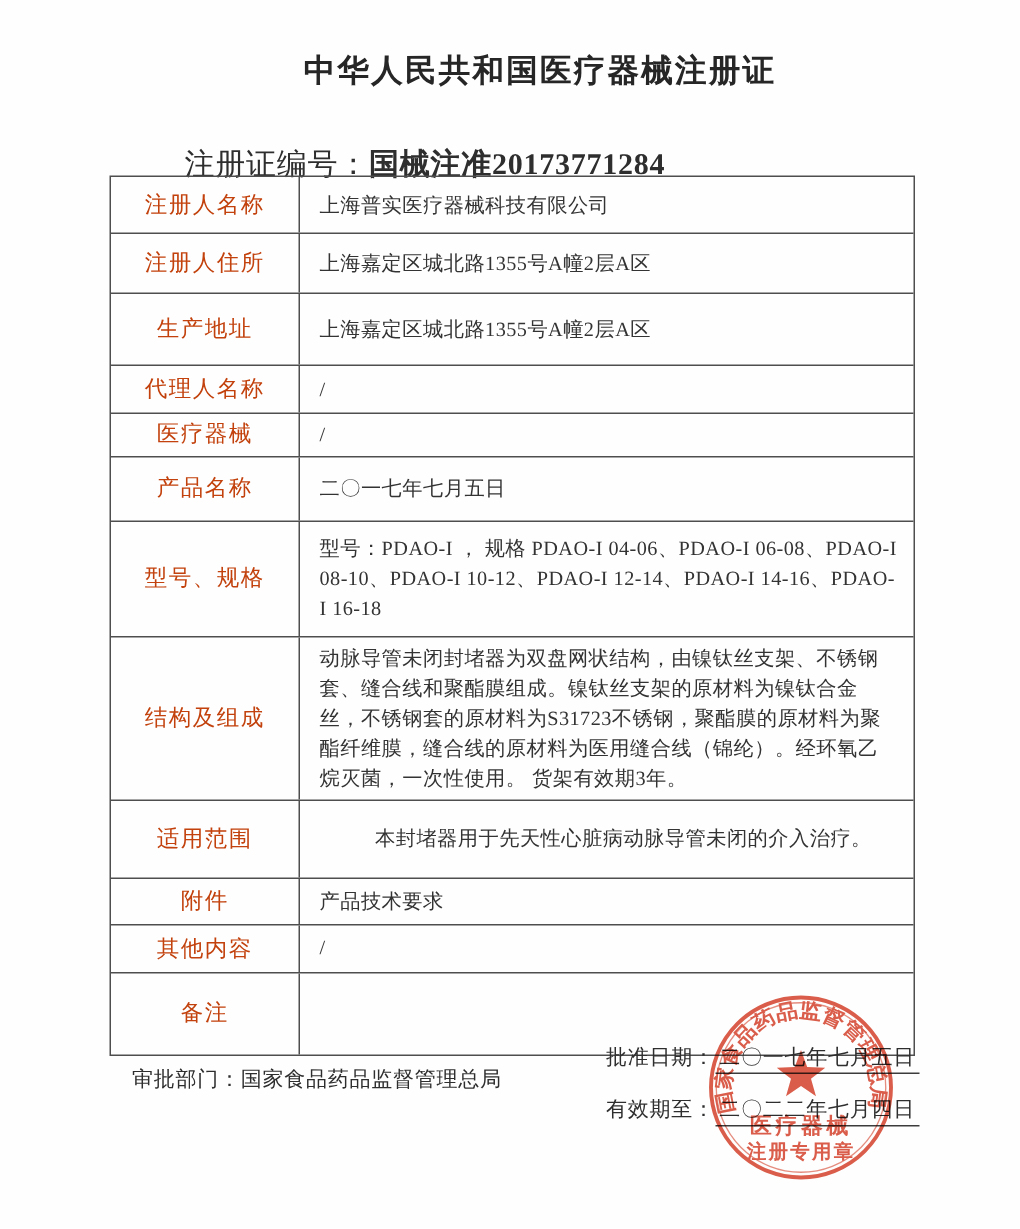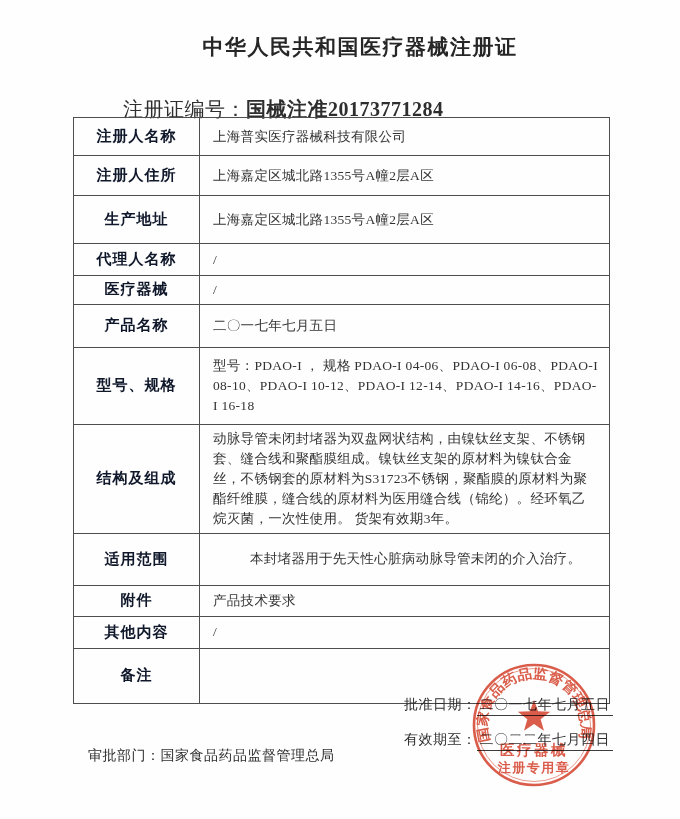--- a/index.html
+++ b/index.html
@@ -31,7 +31,7 @@
   .t-label {
     border-right:1px solid #4e4e4e;
     display:flex; align-items:center; justify-content:center; text-align:center;
-    font-weight:bold; font-size:15px; letter-spacing:1px; color:#0f172a;
+    font-weight:normal; font-size:15px; letter-spacing:1px; color:#c2410c;
     padding:2px 6px; box-sizing:border-box;
   }
   .t-value {

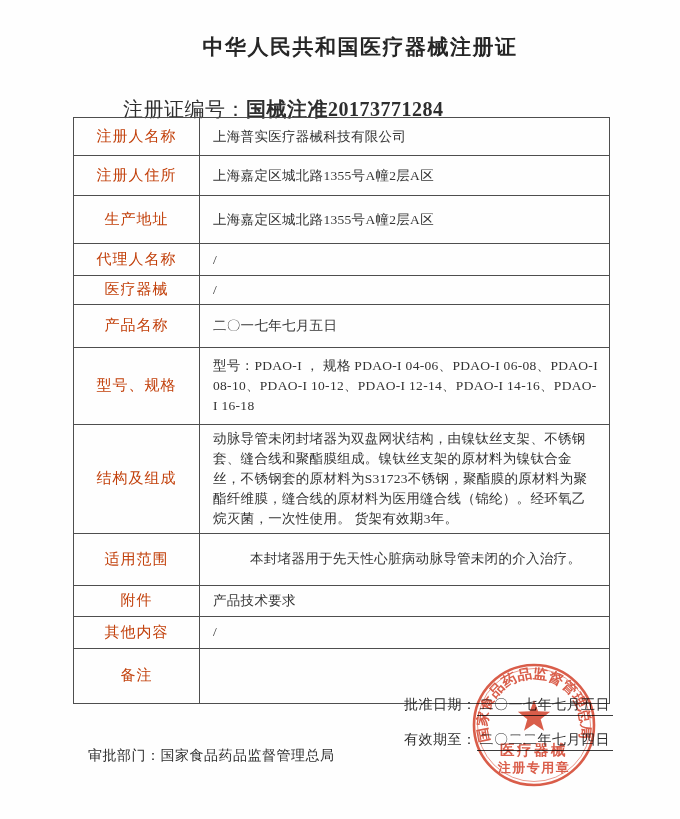--- a/index.html
+++ b/index.html
@@ -54,7 +54,7 @@
 
   .dept-line {
     position:absolute; left:88px; top:711px;
-    font-size:14px; color:#2e2e2e; white-space:nowrap; letter-spacing:.5px;margin-top:36px;
+    font-size:14px; color:#2e2e2e; white-space:nowrap; letter-spacing:.5px;
   }
   .date-block {
     position:absolute; left:404px; top:696px;

